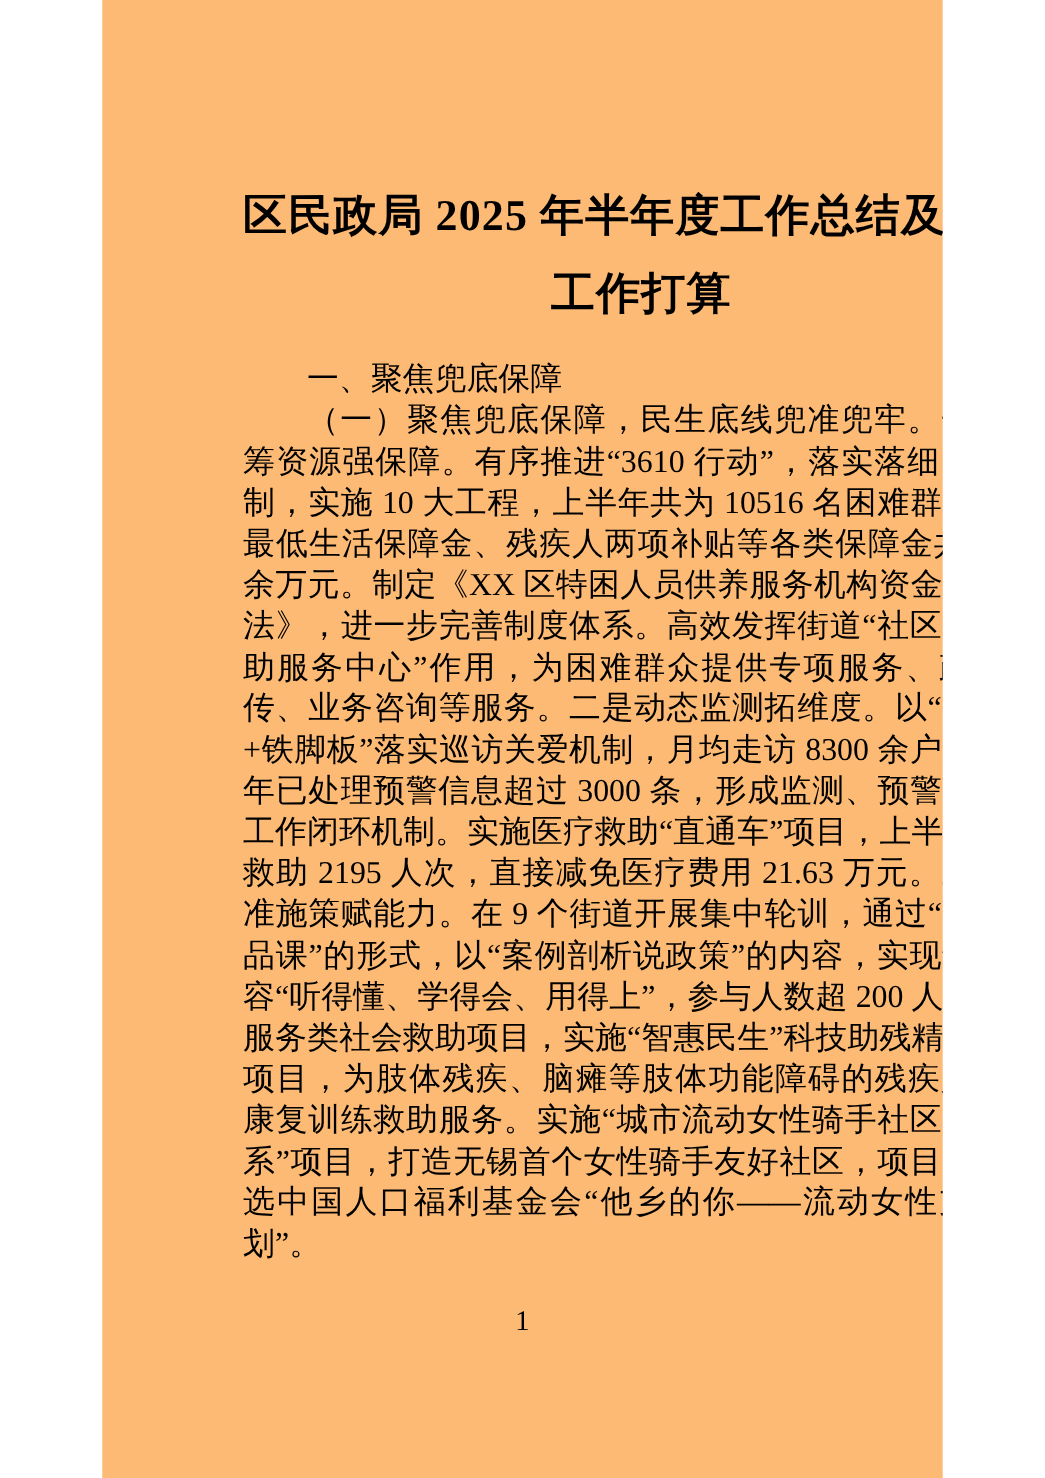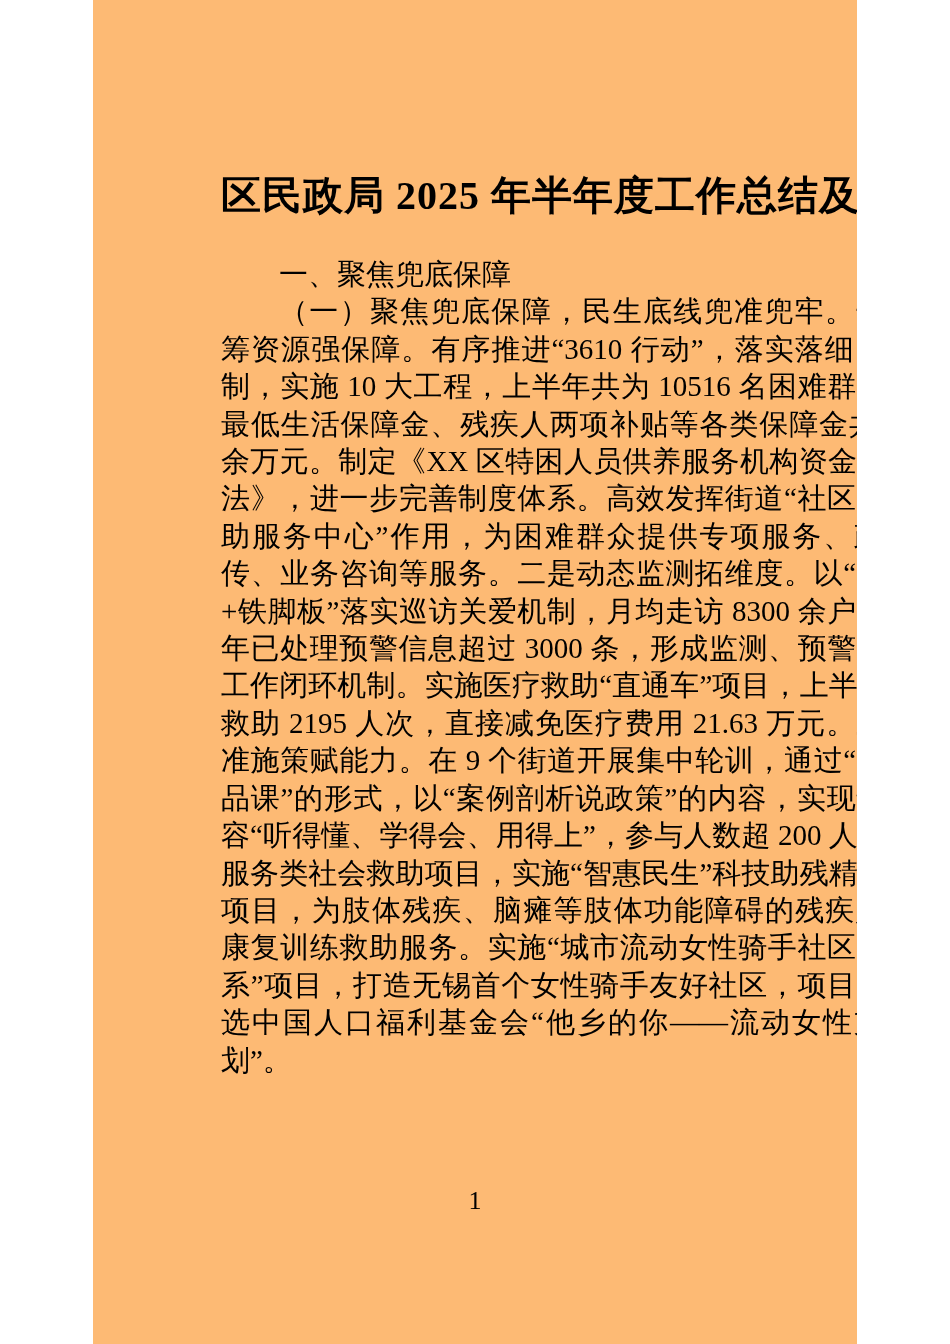--- a/index.html
+++ b/index.html
@@ -68,6 +68,7 @@
 
     <h1 class="doc-title">
       <span class="title-line">区民政局 2025 年半年度工作总结及下半年</span>
+      <span class="title-line">工作打算</span>
     </h1>
 
     <div class="body-text">

